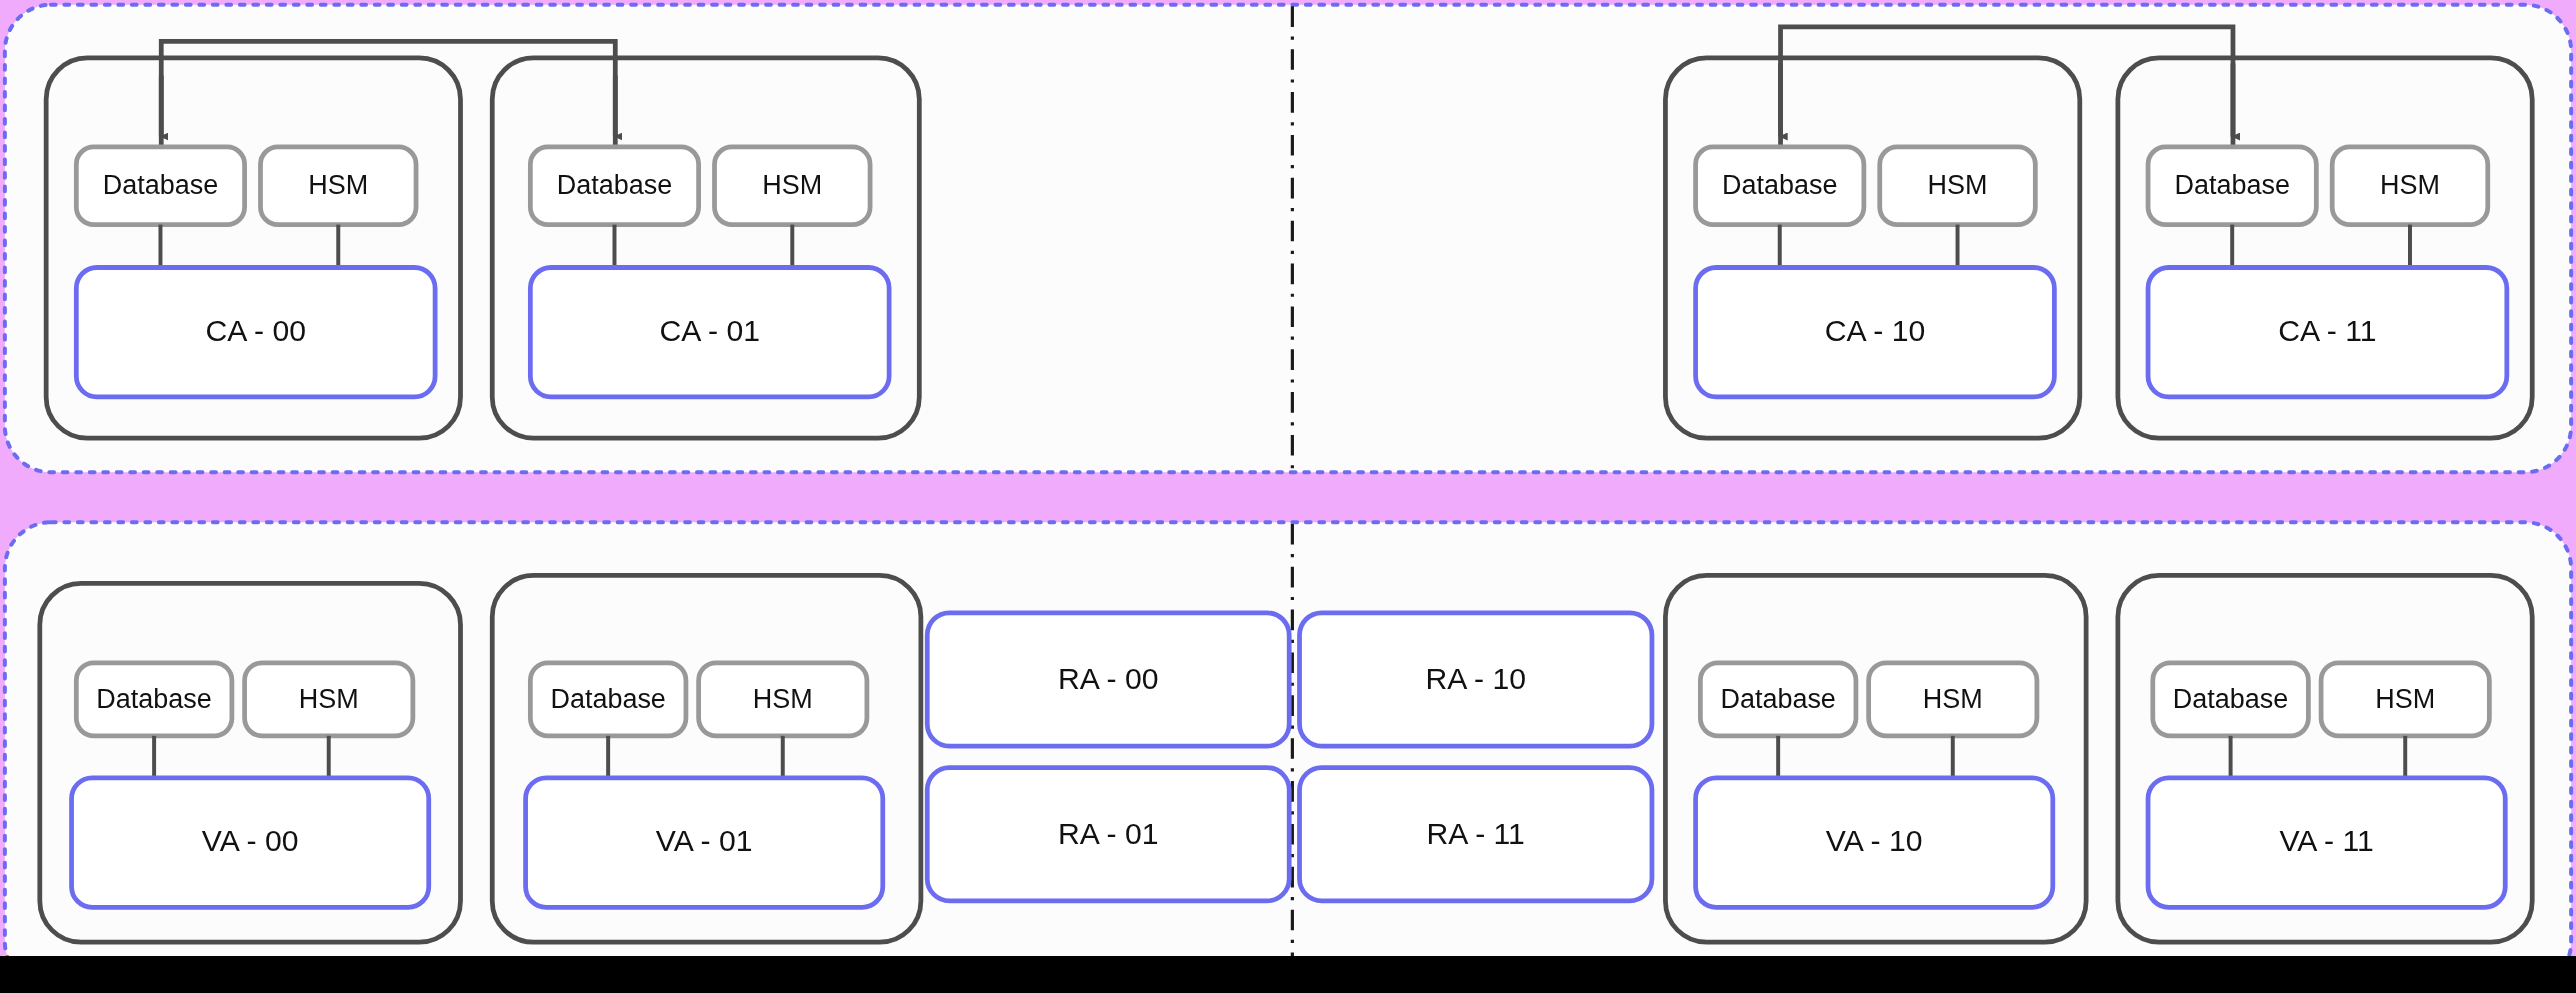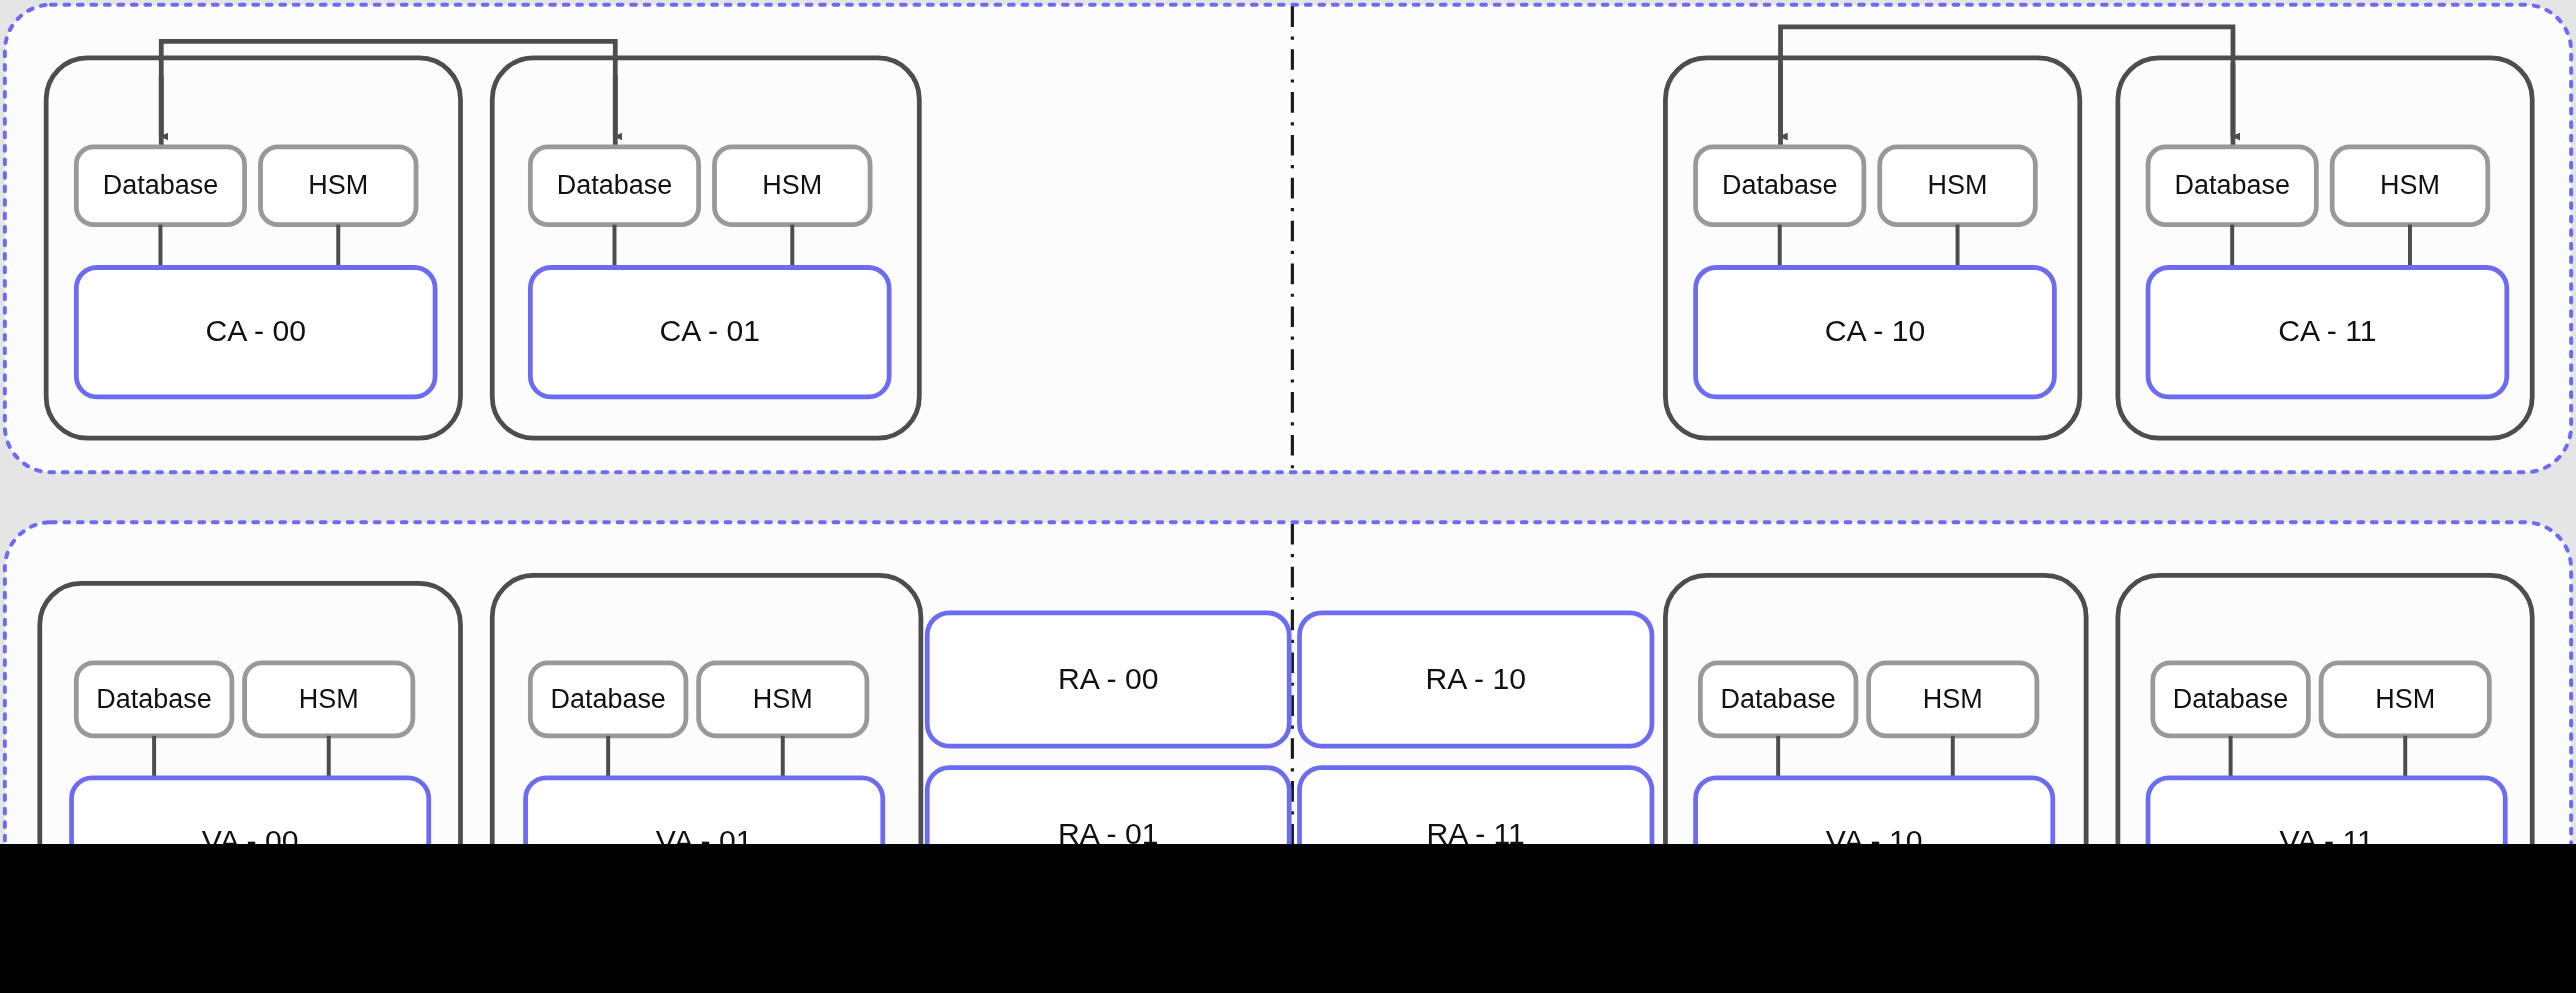--- a/index.html
+++ b/index.html
@@ -10,8 +10,8 @@
   #stage {
     position: relative;
     width: 2576px;
-    height: 844px;
-    background: #e5e5e5;
+    height: 956px;
+    background: #f0abfc;
     overflow: hidden;
   }
   svg.diagram {

